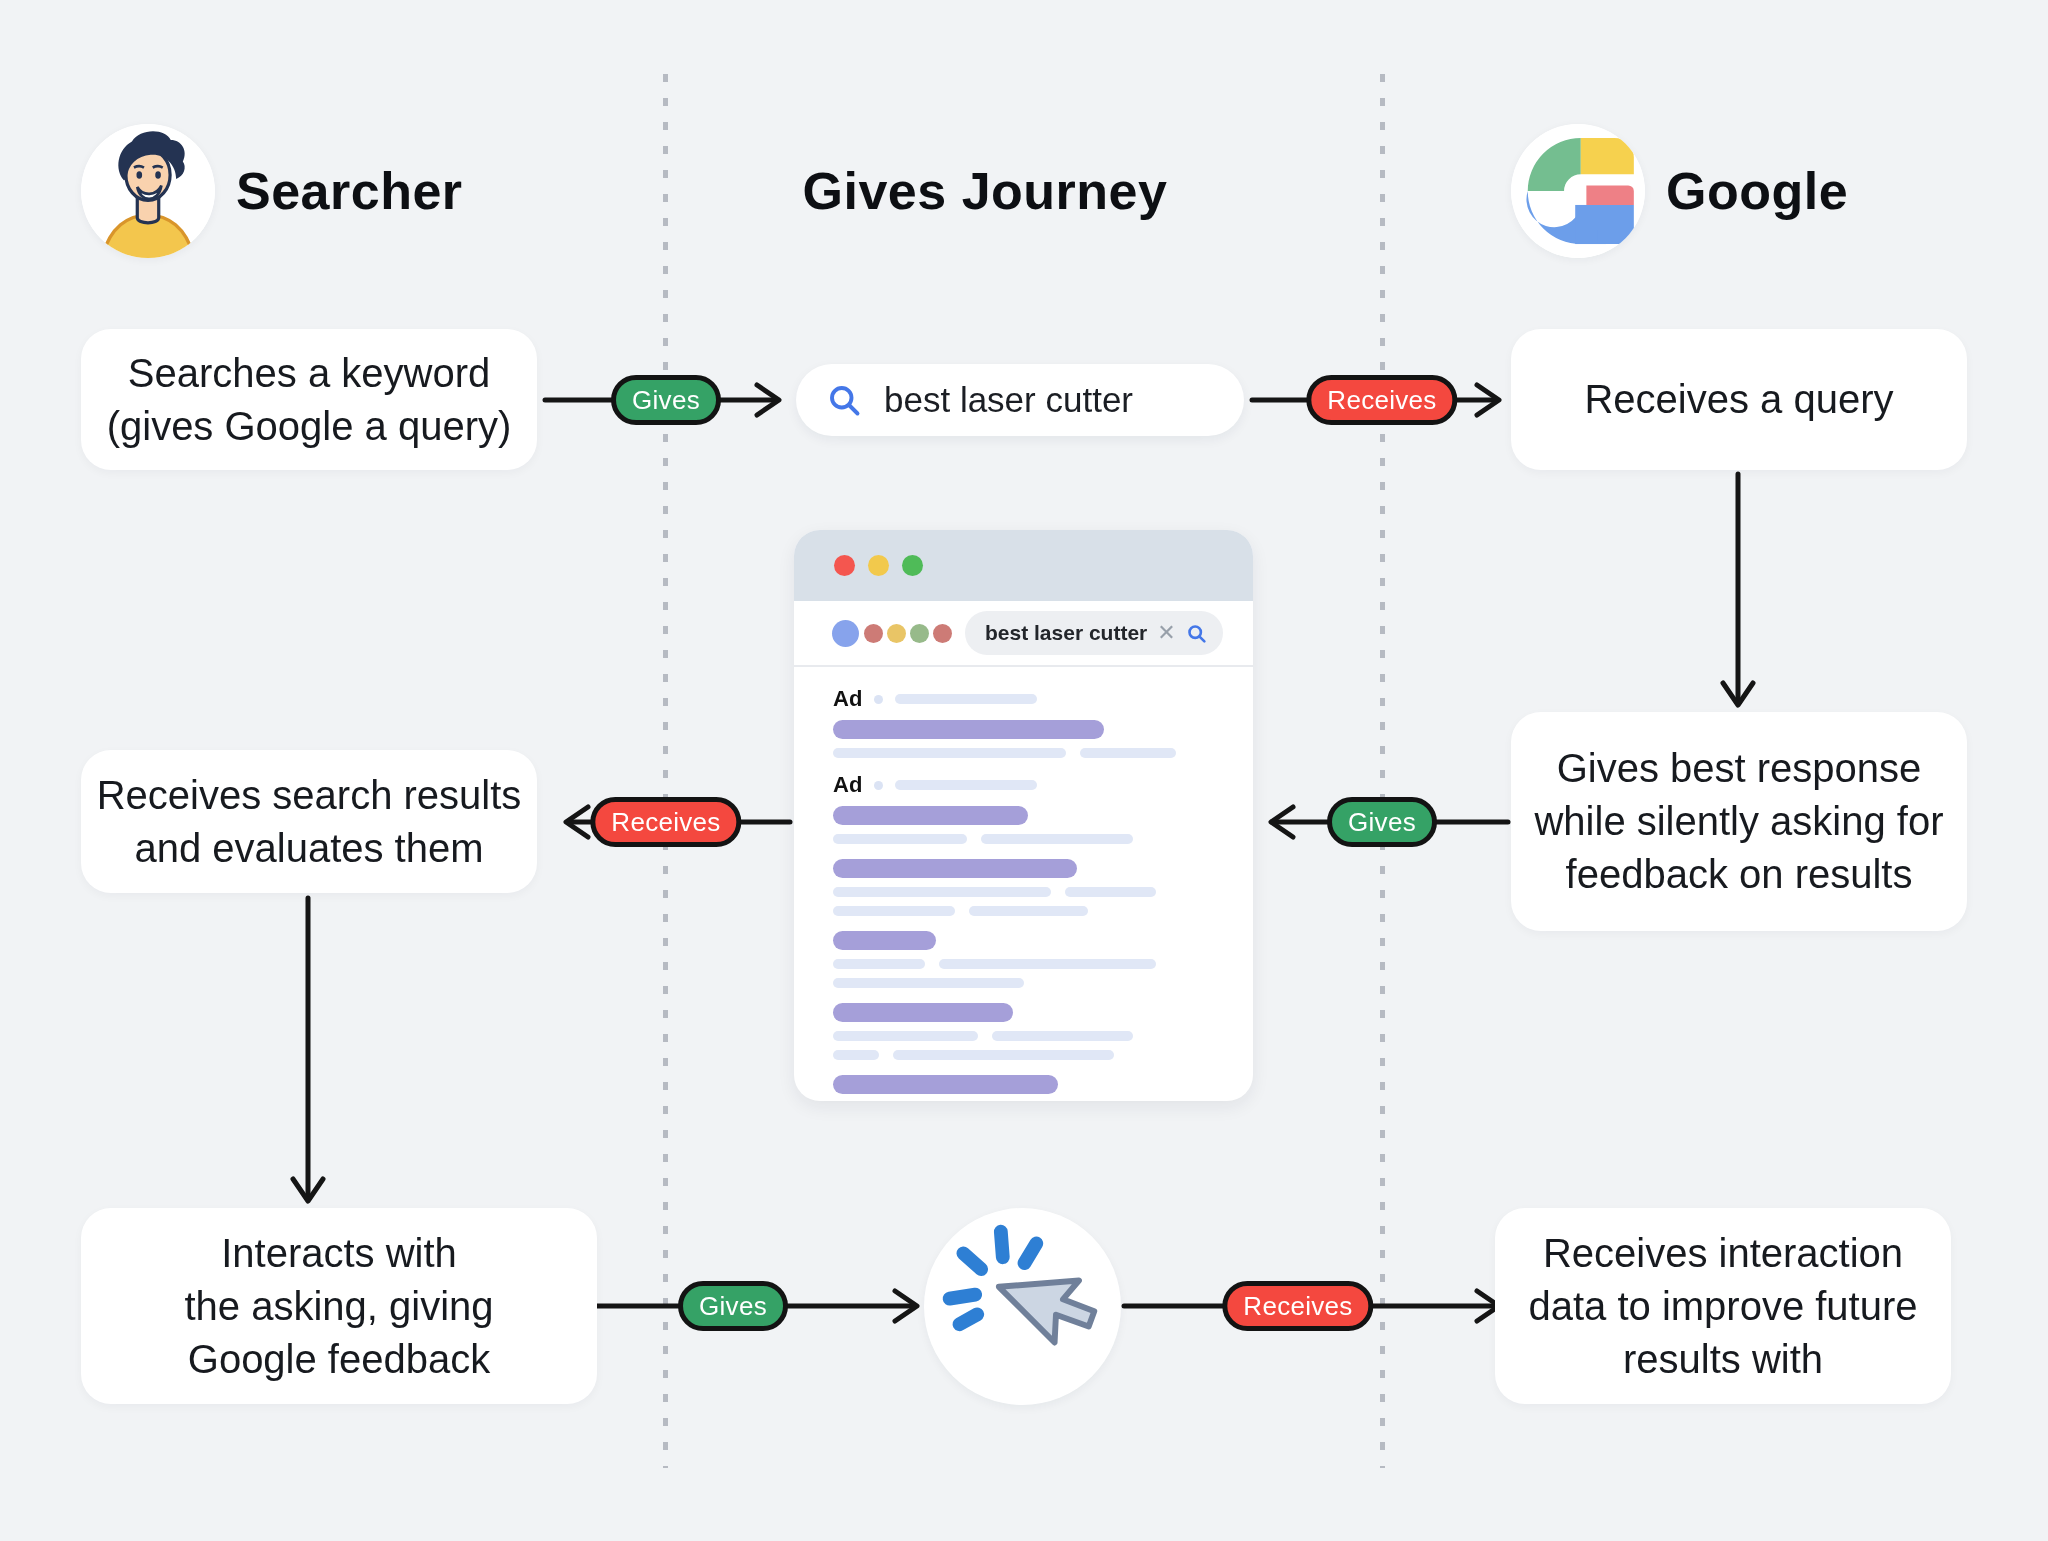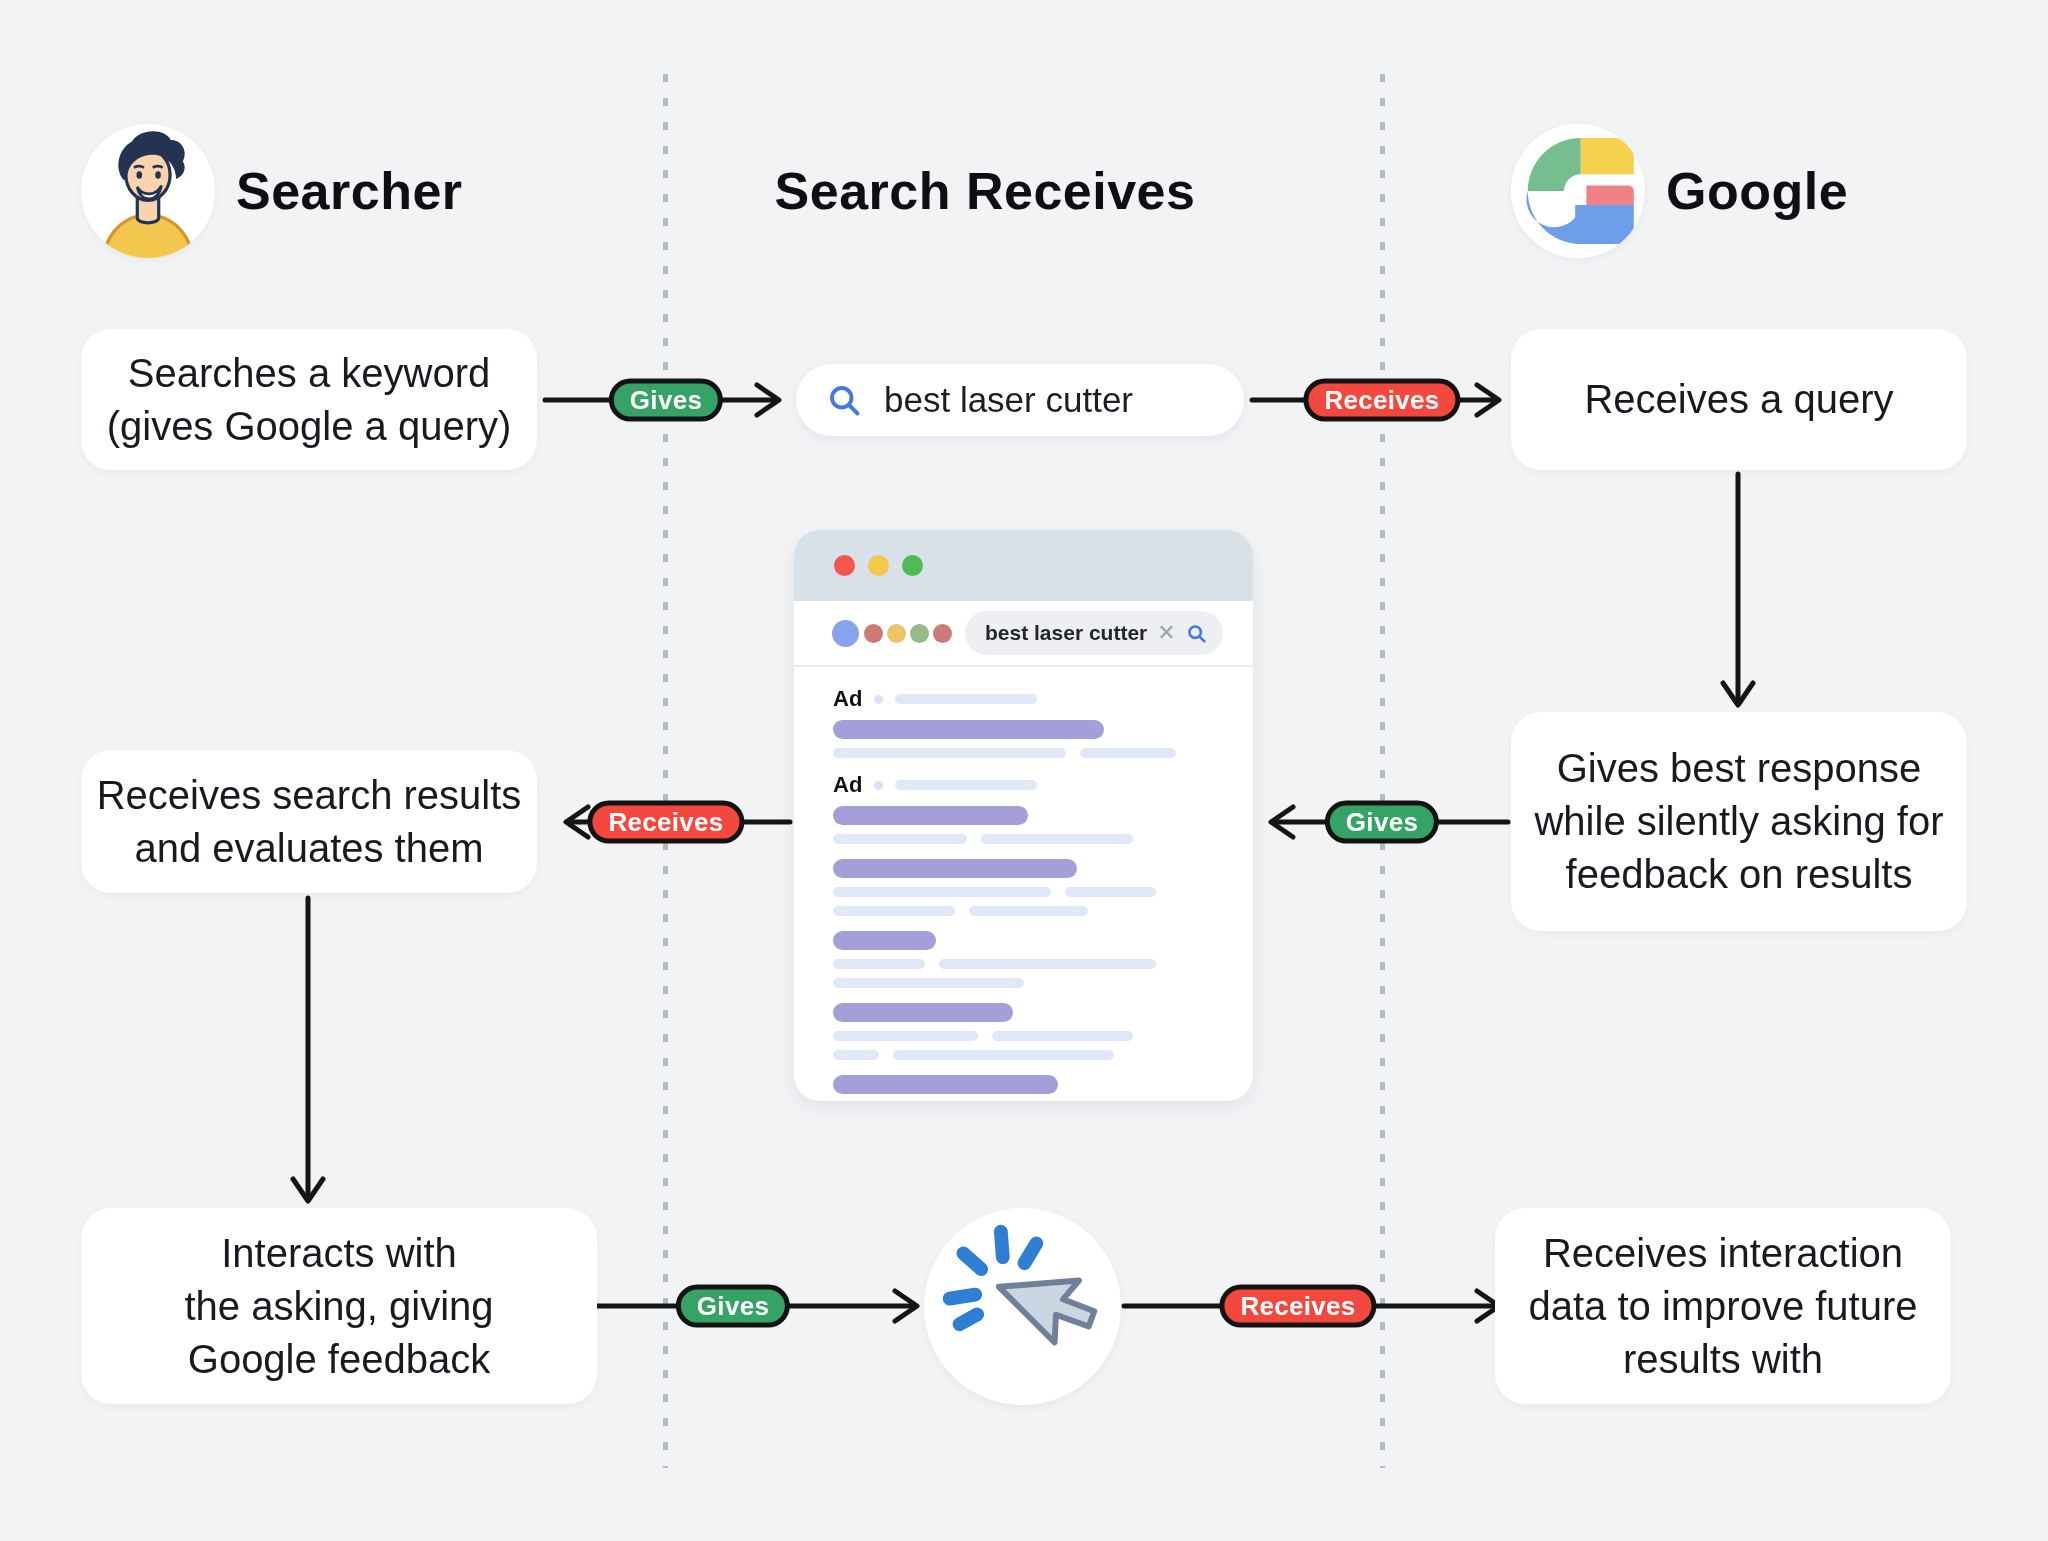--- a/index.html
+++ b/index.html
@@ -119,7 +119,7 @@
   </div>
 
   <div class="header-journey">
-    <div class="col-title">Search Receives</div>
+    <div class="col-title">Gives Journey</div>
   </div>
 
   <div class="col-header header-google">

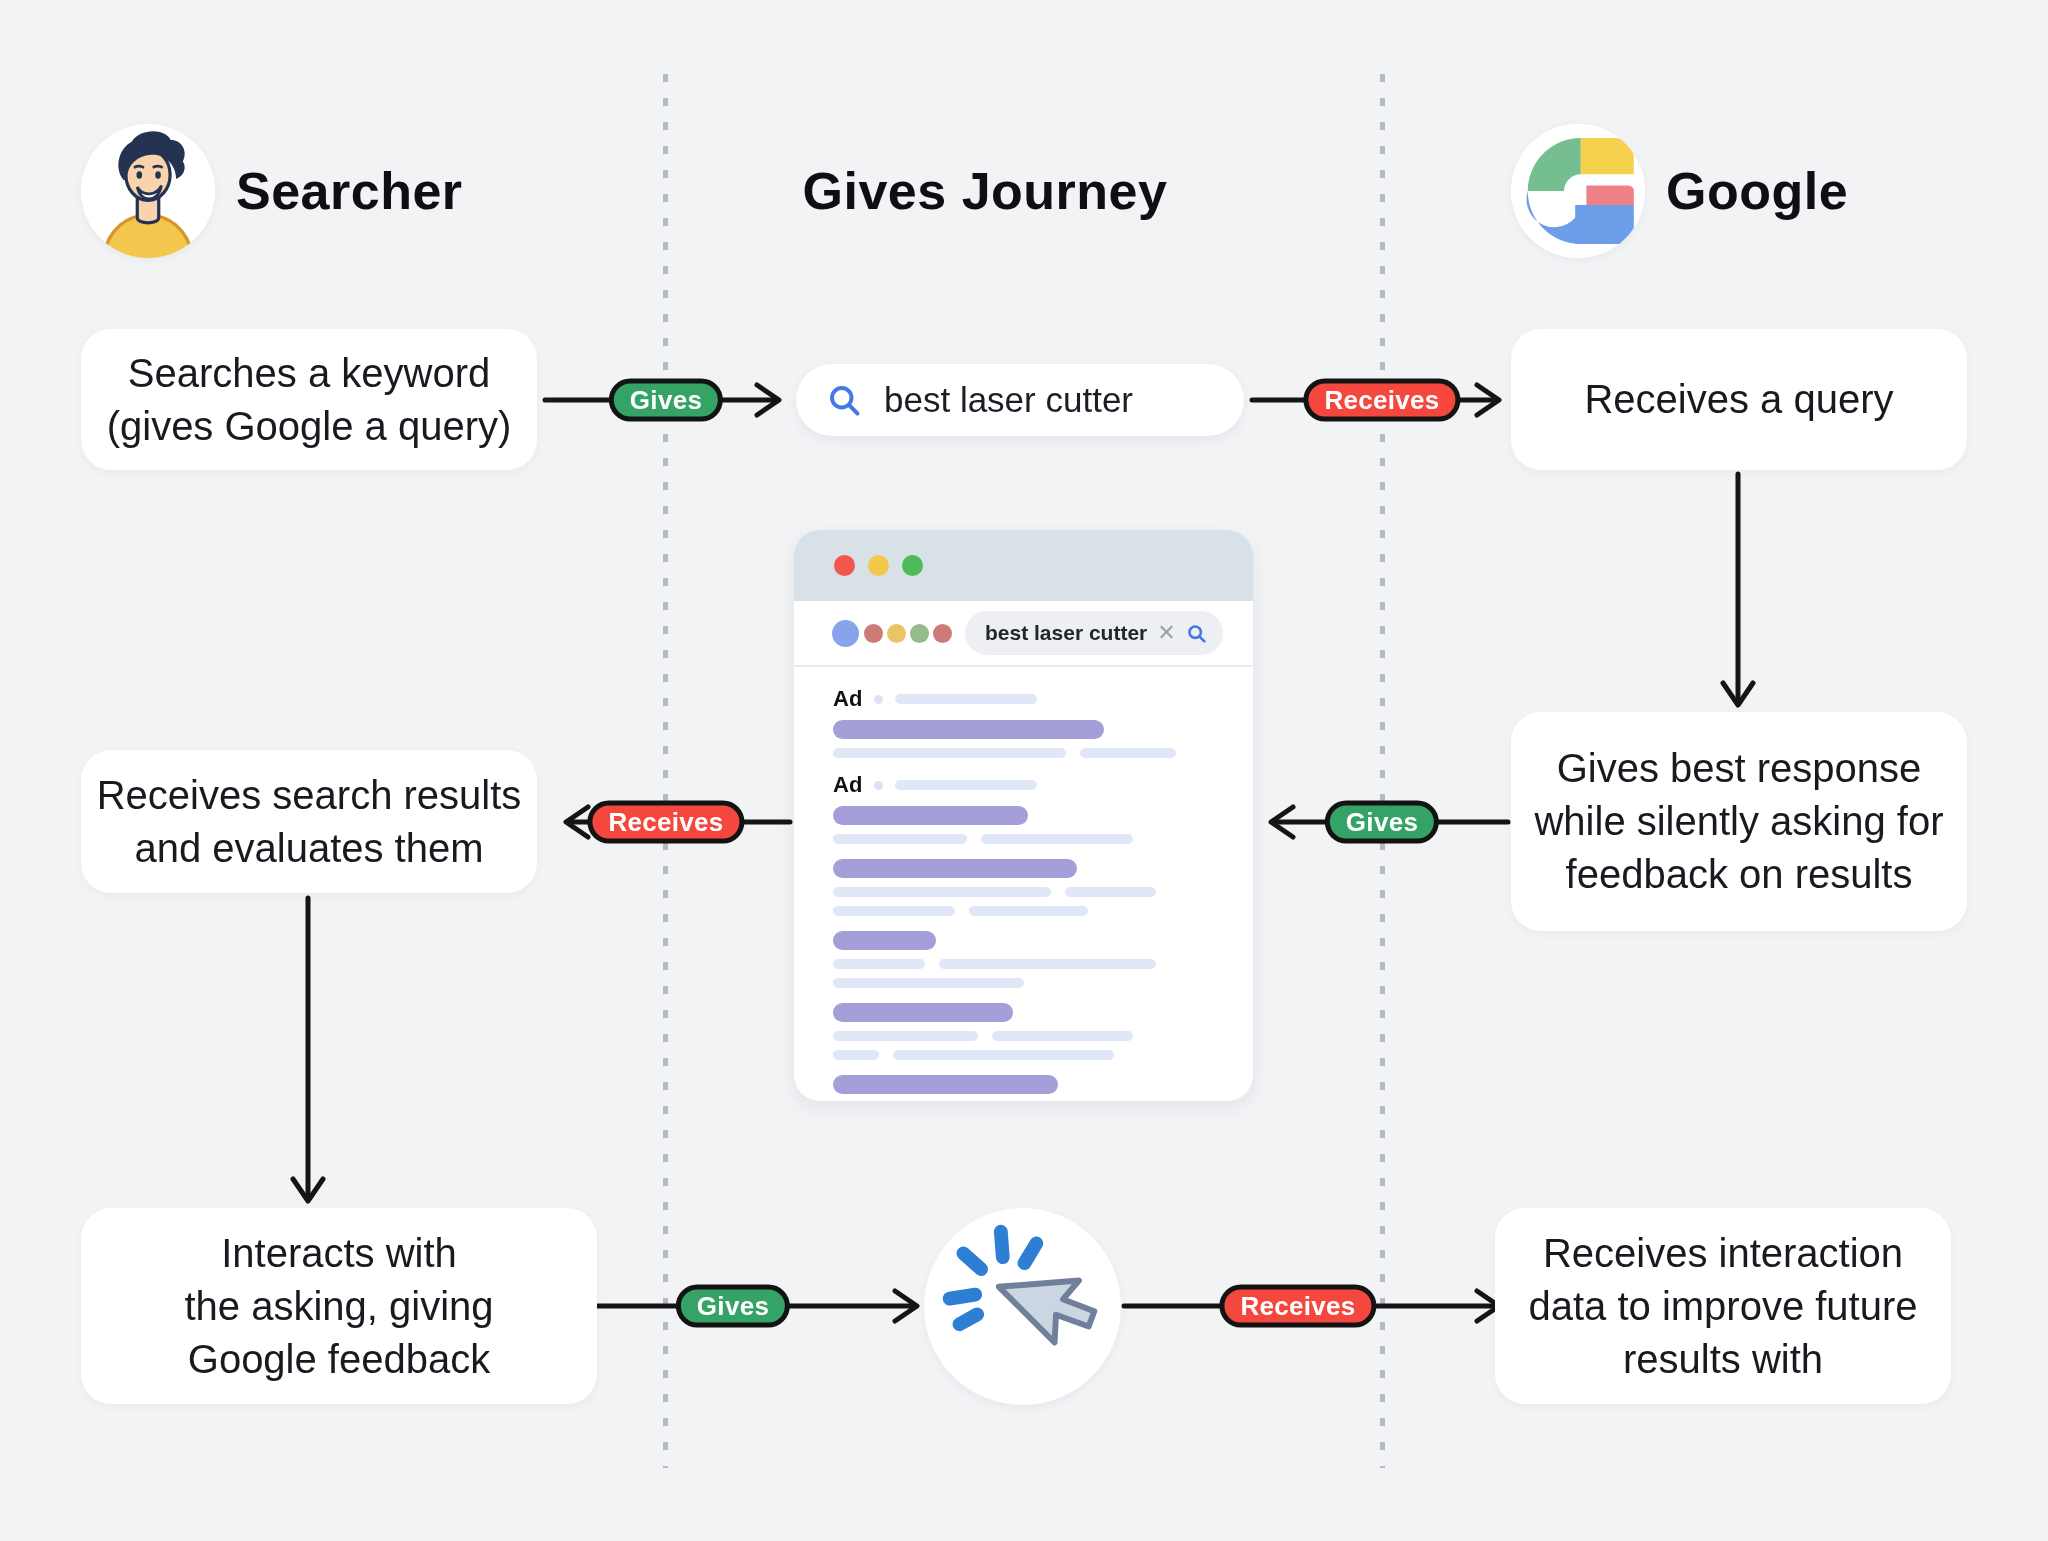--- a/index.html
+++ b/index.html
@@ -38,8 +38,8 @@
     text-align:center;font-size:40px;line-height:53px;color:#171a1f;z-index:3;box-shadow:0 3px 10px rgba(25,35,60,.04)}
 
   
-  .pill{position:absolute;transform:translate(-50%,-50%);height:43px;border:5px solid var(--pill-border);
-    border-radius:28px;display:flex;align-items:center;padding:0 16px;color:#fff;font-weight:700;font-size:26px;z-index:4;
+  .pill{position:absolute;transform:translate(-50%,-50%);height:50px;border:5px solid var(--pill-border);
+    border-radius:28px;display:flex;align-items:center;padding:0 16px;color:#fff;font-weight:400;font-size:26px;z-index:4;
     letter-spacing:.3px}
   .pill.gives{background:var(--gives-green)}
   .pill.receives{background:var(--receives-red)}

